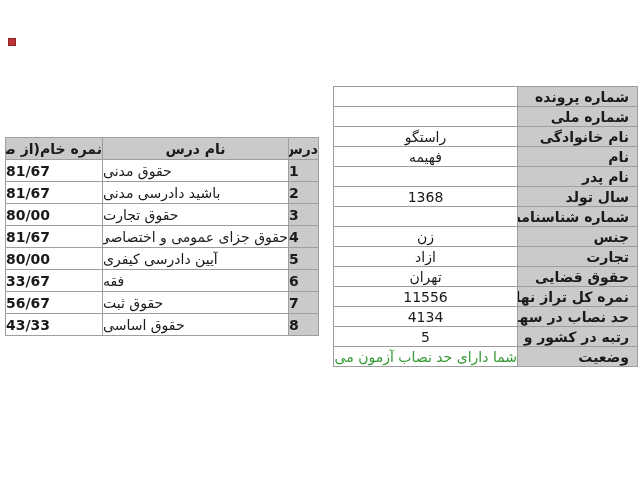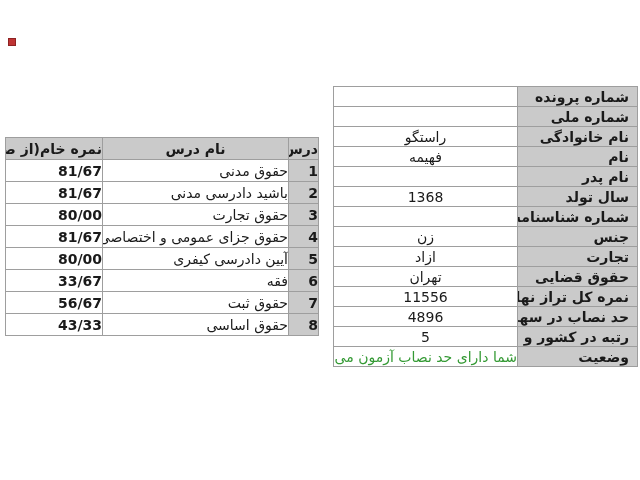--- a/index.html
+++ b/index.html
@@ -42,7 +42,7 @@
     font-weight: bold;
     height: 22px;
   }
-  .scores td { height: 22px; text-align: right; background: #ffffff; margin-top: 11px; }
+  .scores td { height: 22px; text-align: left; background: #ffffff; margin-top: 11px; }
   .scores .col-index  { width: 30px; }
   .scores .col-course { width: 186px; }
   .scores .col-score  { width: 97px; }

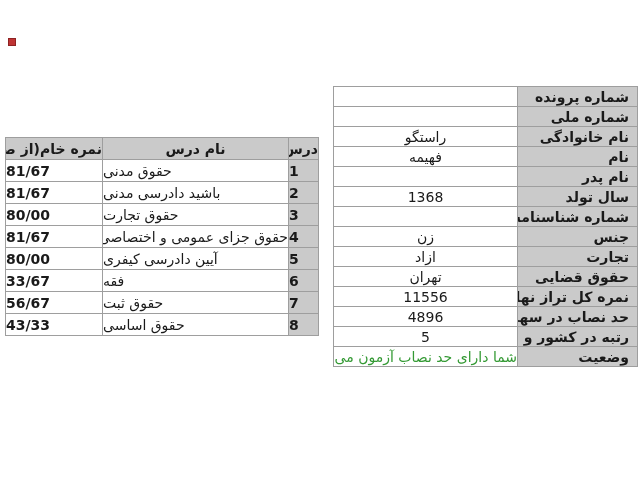--- a/index.html
+++ b/index.html
@@ -179,7 +179,7 @@
         </tr>
         <tr>
           <td class="lab">حد نصاب در سهمیه</td>
-          <td class="val">4896</td>
+          <td class="val">4134</td>
         </tr>
         <tr>
           <td class="lab">رتبه در کشور و سهمیه</td>

